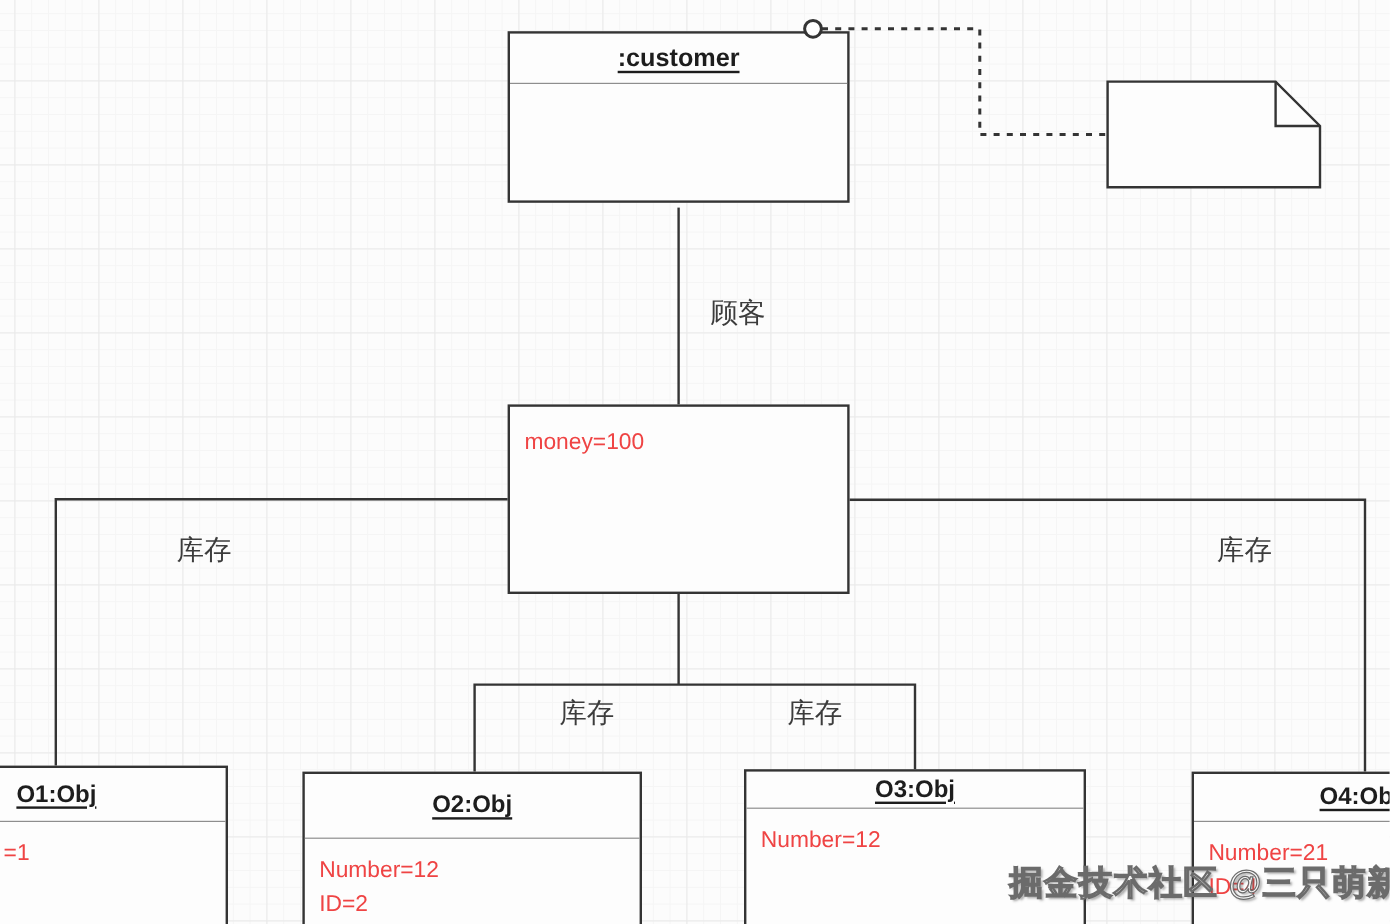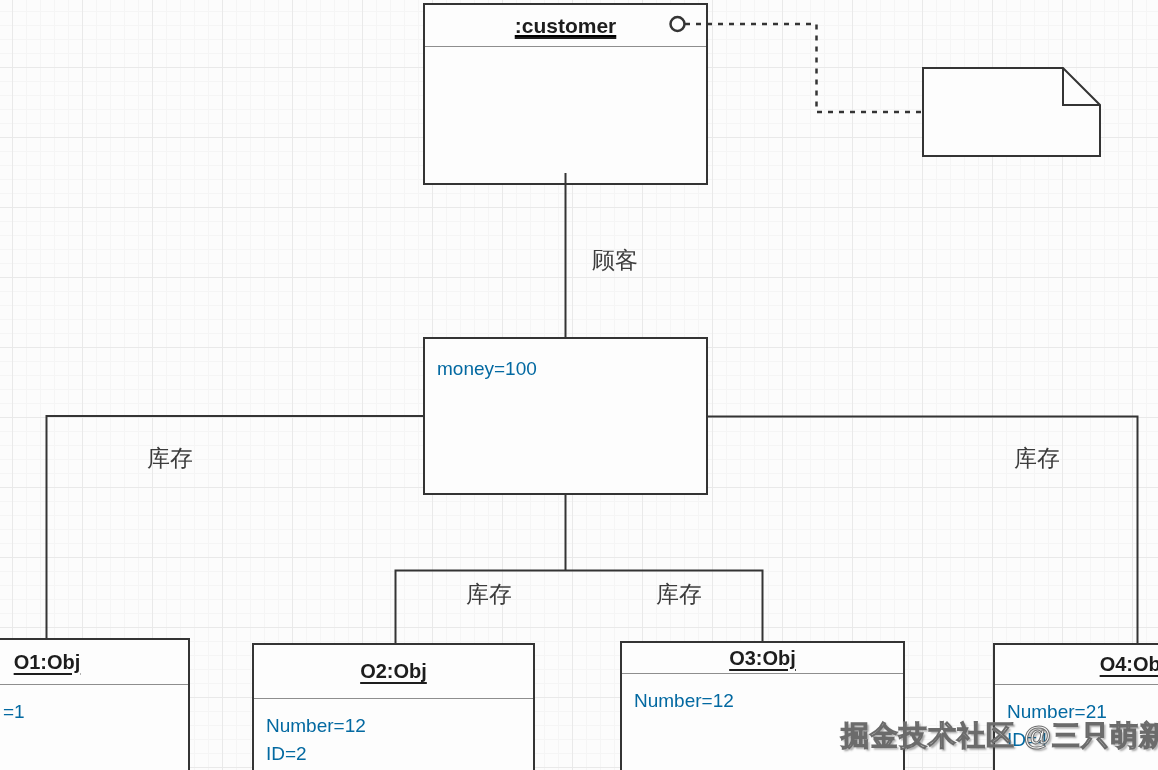--- a/index.html
+++ b/index.html
@@ -65,7 +65,7 @@
     <path d="M1063 68 V105 H1100" fill="none" stroke="#343434" stroke-width="2"></path>
   </svg>
 
-  <div class="obj-box" style="left:423px;top:3px;width:285px;height:182px;text-decoration:underline;">
+  <div class="obj-box" style="left:423px;top:26px;width:285px;height:143px;">
     <div class="obj-title" style="height:42px;font-size:21px;">
       <span class="u">:customer</span>
     </div>

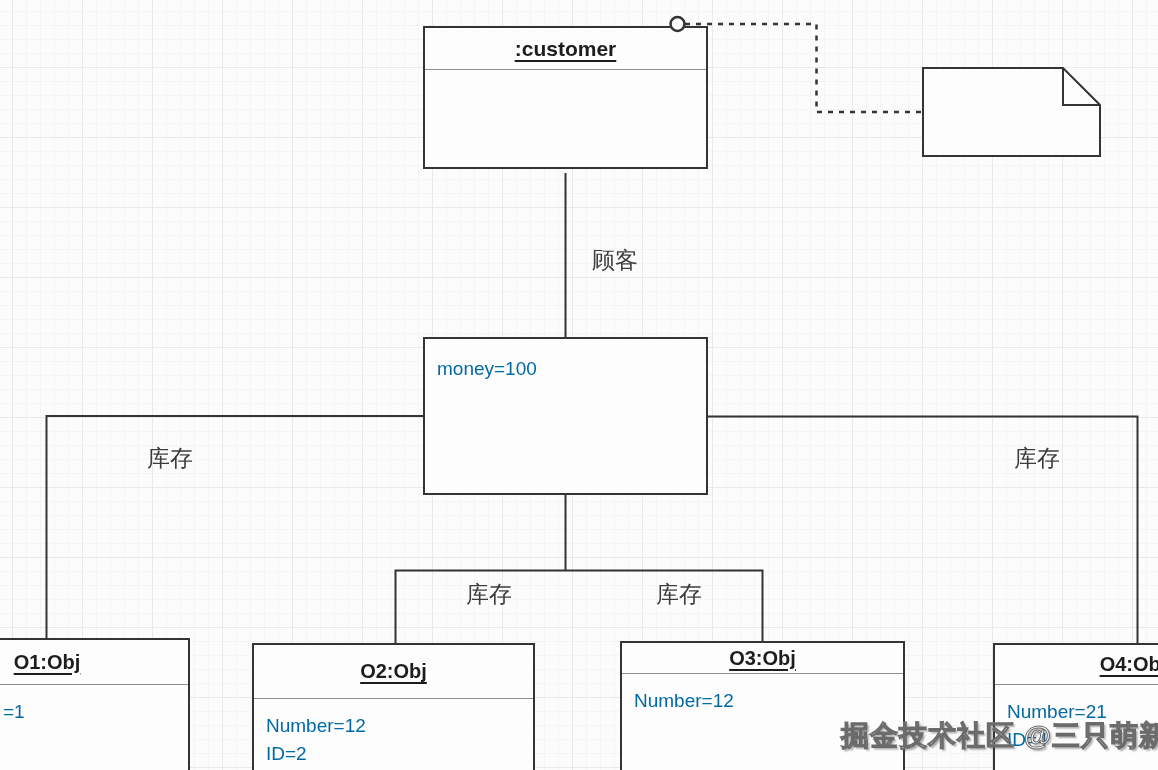--- a/index.html
+++ b/index.html
@@ -25,7 +25,7 @@
     border-bottom:1.5px solid #8e8e8e;
   }
   .obj-title .u{text-decoration:underline;text-decoration-thickness:2px;text-underline-offset:4px;}
-  .obj-body{box-sizing:border-box;padding:13px 10px 0 12px;color:#0369a1;font-size:19px;line-height:28px;}
+  .obj-body{box-sizing:border-box;padding:13px 10px 0 12px;color:#ef4444;font-size:19px;line-height:28px;}
   .zh-label{
     position:absolute;z-index:4;color:#3c3c3c;font-size:23px;line-height:24px;white-space:nowrap;
   }

